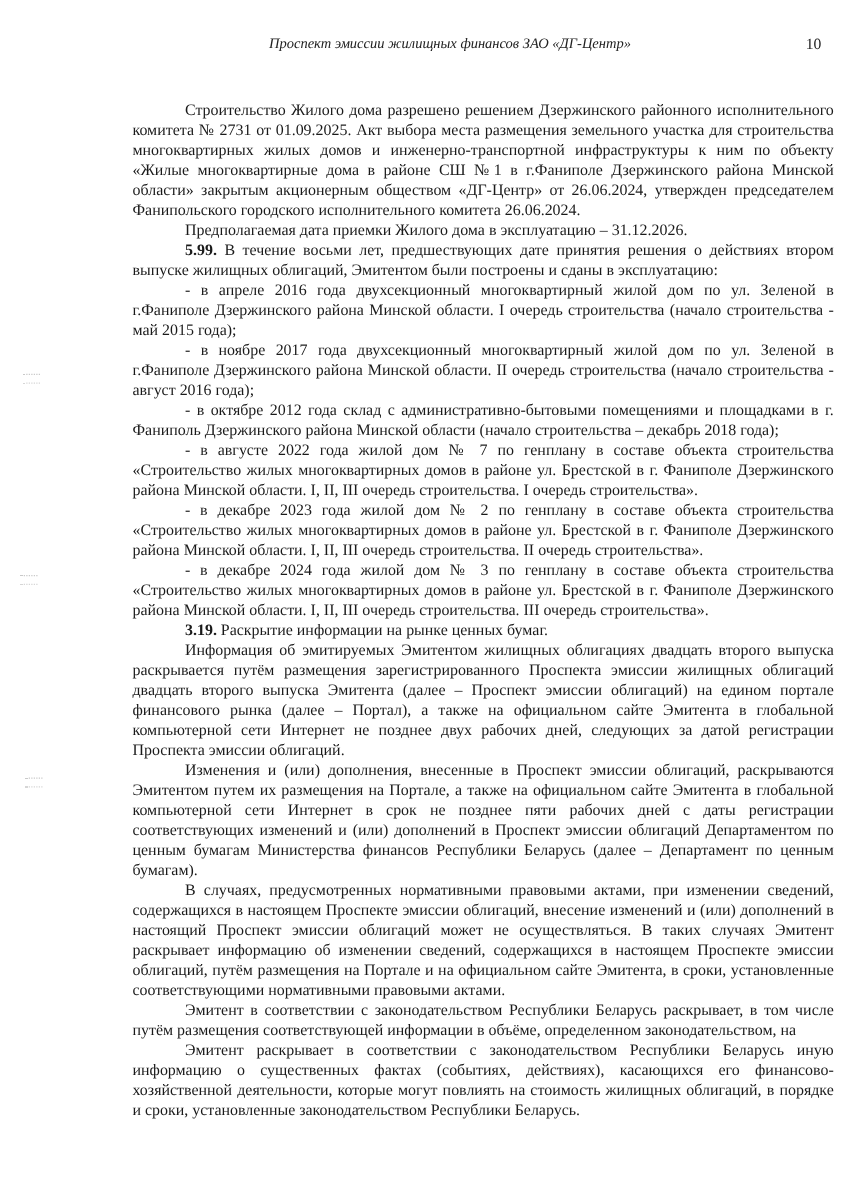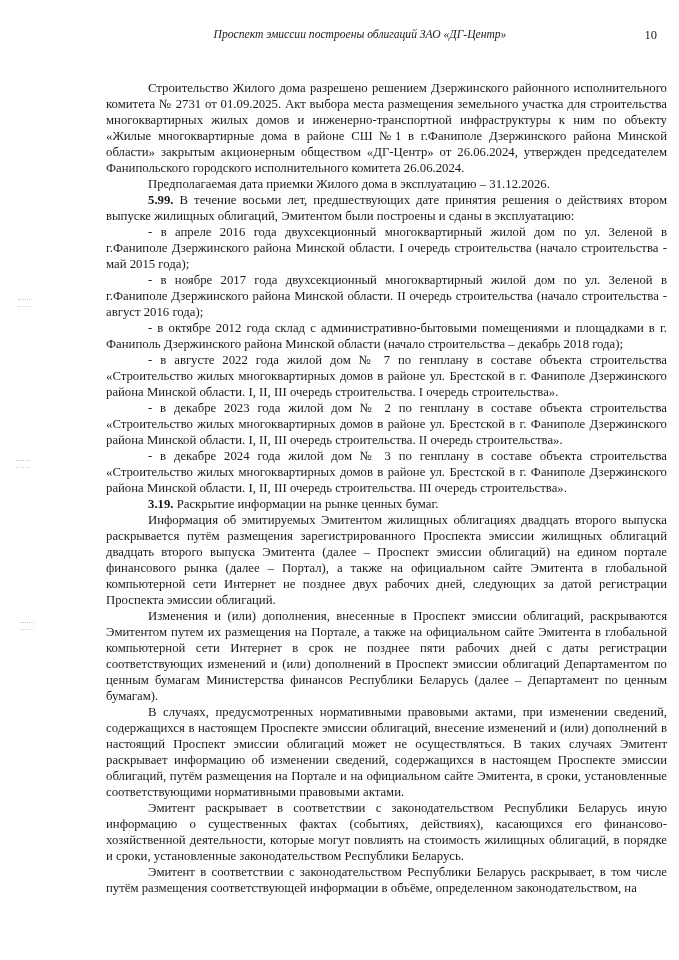--- a/index.html
+++ b/index.html
@@ -31,7 +31,7 @@
 
 <div class="page">
   <div class="header">
-    <span class="title">Проспект эмиссии построены облигаций ЗАО «ДГ-Центр»</span>
+    <span class="title">Проспект эмиссии жилищных финансов ЗАО «ДГ-Центр»</span>
     <span class="pagenum">10</span>
   </div>
 

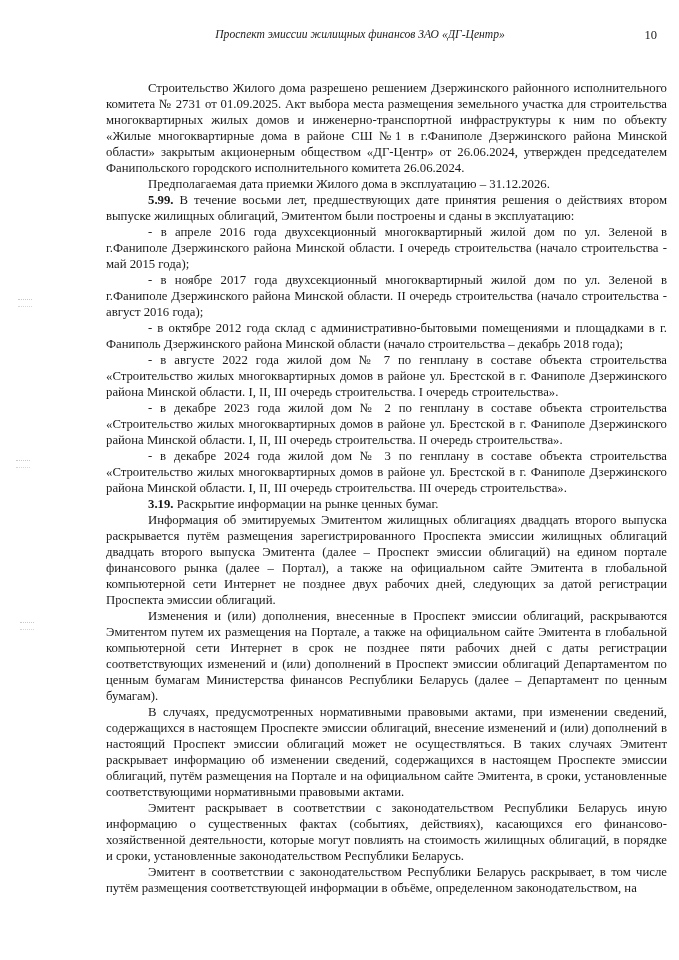--- a/index.html
+++ b/index.html
@@ -53,8 +53,8 @@
     <p class="p"><span>Информация об эмитируемых Эмитентом жилищных облигациях двадцать второго выпуска раскрывается путём размещения зарегистрированного Проспекта эмиссии жилищных облигаций двадцать второго выпуска Эмитента (далее – Проспект эмиссии облигаций) на едином портале финансового рынка (далее – Портал), а также на официальном сайте Эмитента в глобальной компьютерной сети Интернет не позднее двух рабочих дней, следующих за датой регистрации Проспекта эмиссии облигаций.</span></p>
     <p class="p"><span>Изменения и (или) дополнения, внесенные в Проспект эмиссии облигаций, раскрываются Эмитентом путем их размещения на Портале, а также на официальном сайте Эмитента в глобальной компьютерной сети Интернет в срок не позднее пяти рабочих дней с даты регистрации соответствующих изменений и (или) дополнений в Проспект эмиссии облигаций Департаментом по ценным бумагам Министерства финансов Республики Беларусь (далее – Департамент по ценным бумагам).</span></p>
     <p class="p"><span>В случаях, предусмотренных нормативными правовыми актами, при изменении сведений, содержащихся в настоящем Проспекте эмиссии облигаций, внесение изменений и (или) дополнений в настоящий Проспект эмиссии облигаций может не осуществляться. В таких случаях Эмитент раскрывает информацию об изменении сведений, содержащихся в настоящем Проспекте эмиссии облигаций, путём размещения на Портале и на официальном сайте Эмитента, в сроки, установленные соответствующими нормативными правовыми актами.</span></p>
+    <p class="p"><span>Эмитент в соответствии с законодательством Республики Беларусь раскрывает, в том числе путём размещения соответствующей информации в объёме, определенном законодательством, на</span></p>
     <p class="p"><span>Эмитент раскрывает в соответствии с законодательством Республики Беларусь иную информацию о существенных фактах (событиях, действиях), касающихся его финансово-хозяйственной деятельности, которые могут повлиять на стоимость жилищных облигаций, в порядке и сроки, установленные законодательством Республики Беларусь.</span></p>
-    <p class="p"><span>Эмитент в соответствии с законодательством Республики Беларусь раскрывает, в том числе путём размещения соответствующей информации в объёме, определенном законодательством, на</span></p>
   </div>
 </div>
 

